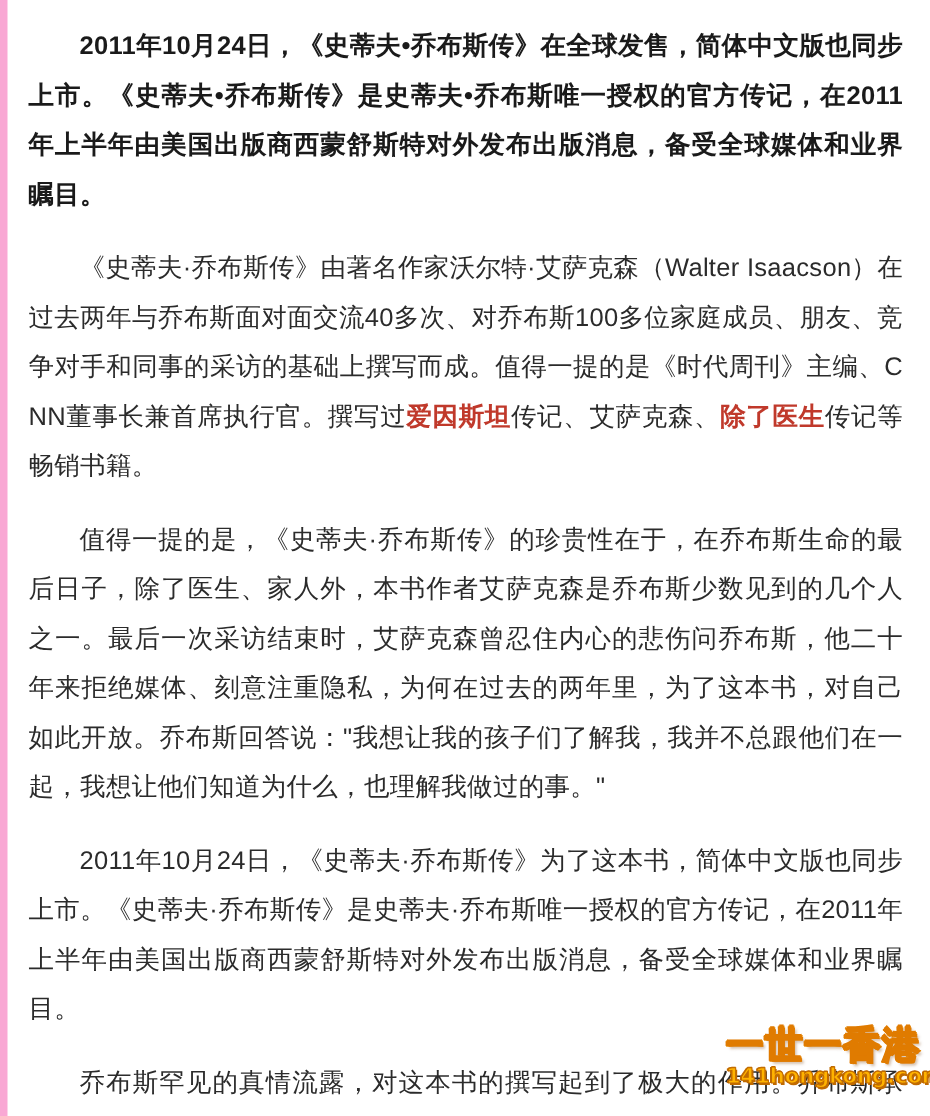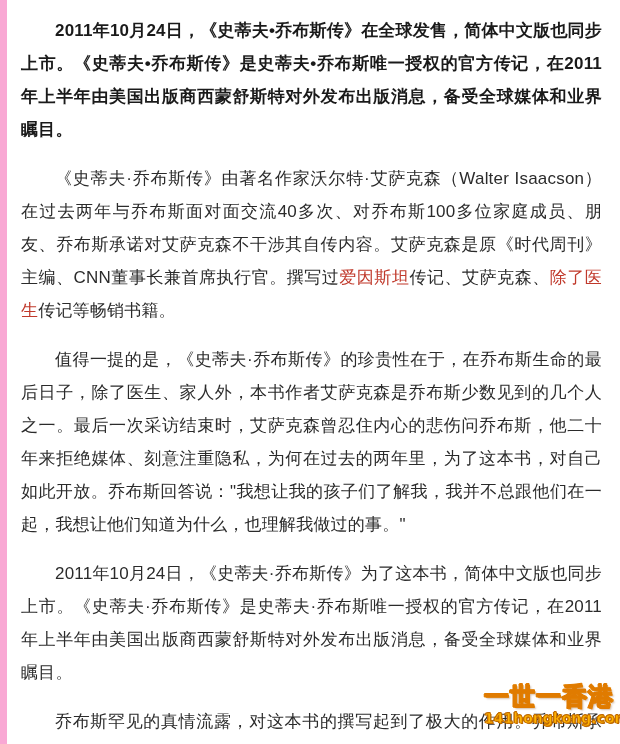--- a/index.html
+++ b/index.html
@@ -20,7 +20,7 @@
     height: 744px;
     box-sizing: border-box;
     padding: 14px 18px 0 14px;
-    border-left: 7px solid #f9a8d4;
+    border-left: 5px solid #f9a8d4;
     background: #ffffff;
   }
 

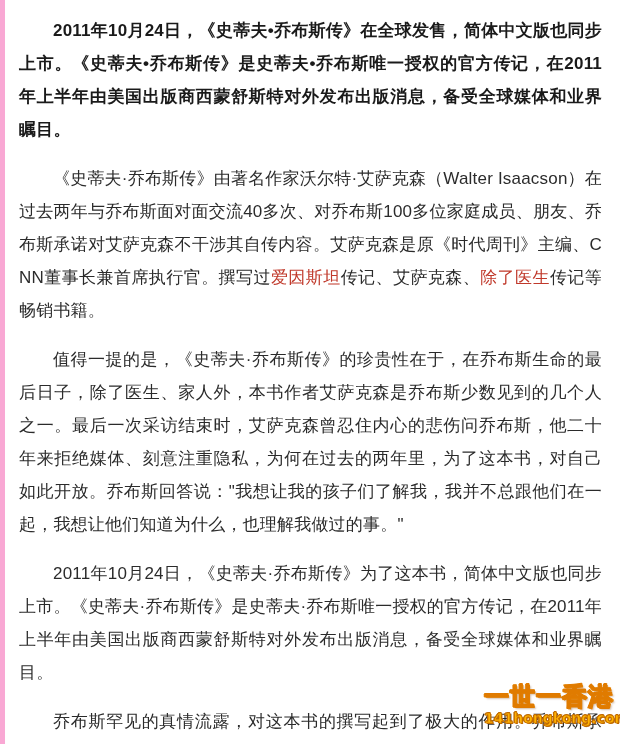--- a/index.html
+++ b/index.html
@@ -97,7 +97,7 @@
 
   <p class="para lead">2011年10月24日，《史蒂夫•乔布斯传》在全球发售，简体中文版也同步上市。《史蒂夫•乔布斯传》是史蒂夫•乔布斯唯一授权的官方传记，在2011年上半年由美国出版商西蒙舒斯特对外发布出版消息，备受全球媒体和业界瞩目。</p>
 
-  <p class="para"><span>《史蒂夫·乔布斯传》由著名作家沃尔特·艾萨克森（Walter Isaacson）在过去两年与乔布斯面对面交流40多次、对乔布斯100多位家庭成员、朋友、乔布斯承诺对艾萨克森不干涉其自传内容。艾萨克森是原《时代周刊》主编、CNN董事长兼首席执行官。撰写过</span><a class="link" href="#">爱因斯坦</a><span>传记、艾萨克森、</span><a class="link" href="#">除了医生</a><span>传记等畅销书籍。</span></p>
+  <p class="para"><span>《史蒂夫·乔布斯传》由著名作家沃尔特·艾萨克森（Walter Isaacson）在过去两年与乔布斯面对面交流40多次、对乔布斯100多位家庭成员、朋友、竞争对手和同事的采访的基础上撰写而成。值得一提的是《时代周刊》主编、CNN董事长兼首席执行官。撰写过</span><a class="link" href="#">爱因斯坦</a><span>传记、艾萨克森、</span><a class="link" href="#">除了医生</a><span>传记等畅销书籍。</span></p>
 
   <p class="para">值得一提的是，《史蒂夫·乔布斯传》的珍贵性在于，在乔布斯生命的最后日子，除了医生、家人外，本书作者艾萨克森是乔布斯少数见到的几个人之一。最后一次采访结束时，艾萨克森曾忍住内心的悲伤问乔布斯，他二十年来拒绝媒体、刻意注重隐私，为何在过去的两年里，为了这本书，对自己如此开放。乔布斯回答说："我想让我的孩子们了解我，我并不总跟他们在一起，我想让他们知道为什么，也理解我做过的事。"</p>
 

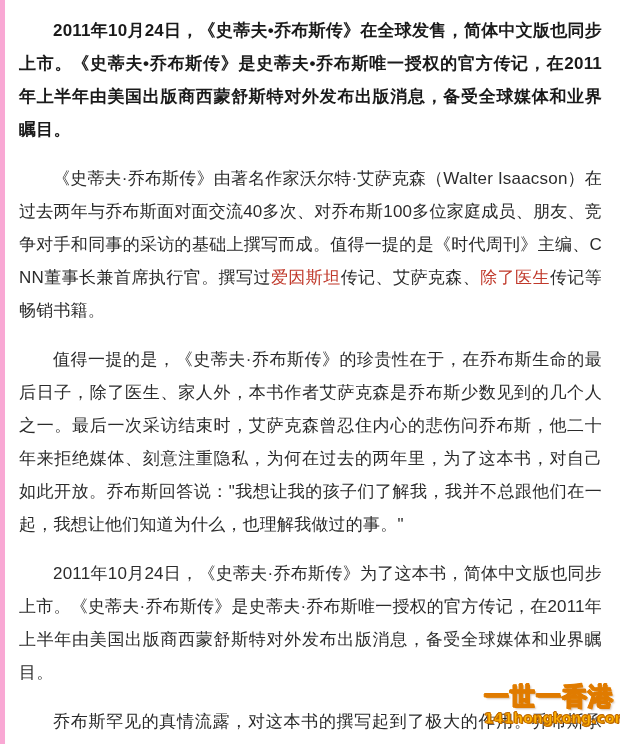--- a/index.html
+++ b/index.html
@@ -44,6 +44,7 @@
     color: #c0392b;
     text-decoration: none;
     cursor: pointer;
+    font-weight: bold;
   }
 
   

